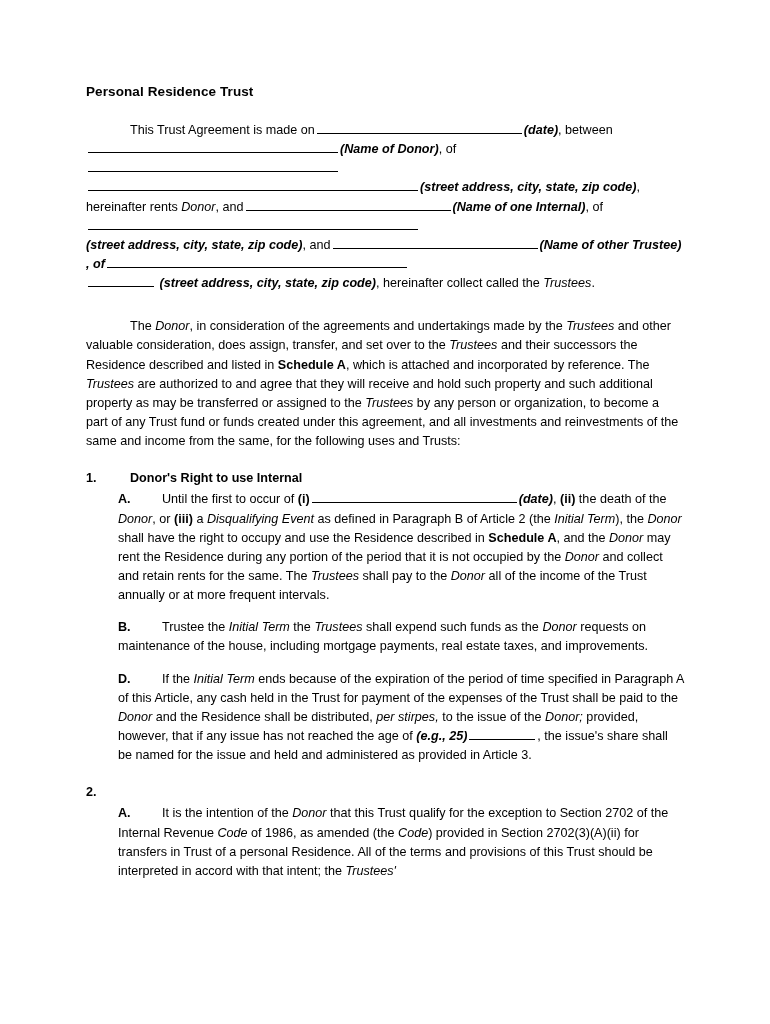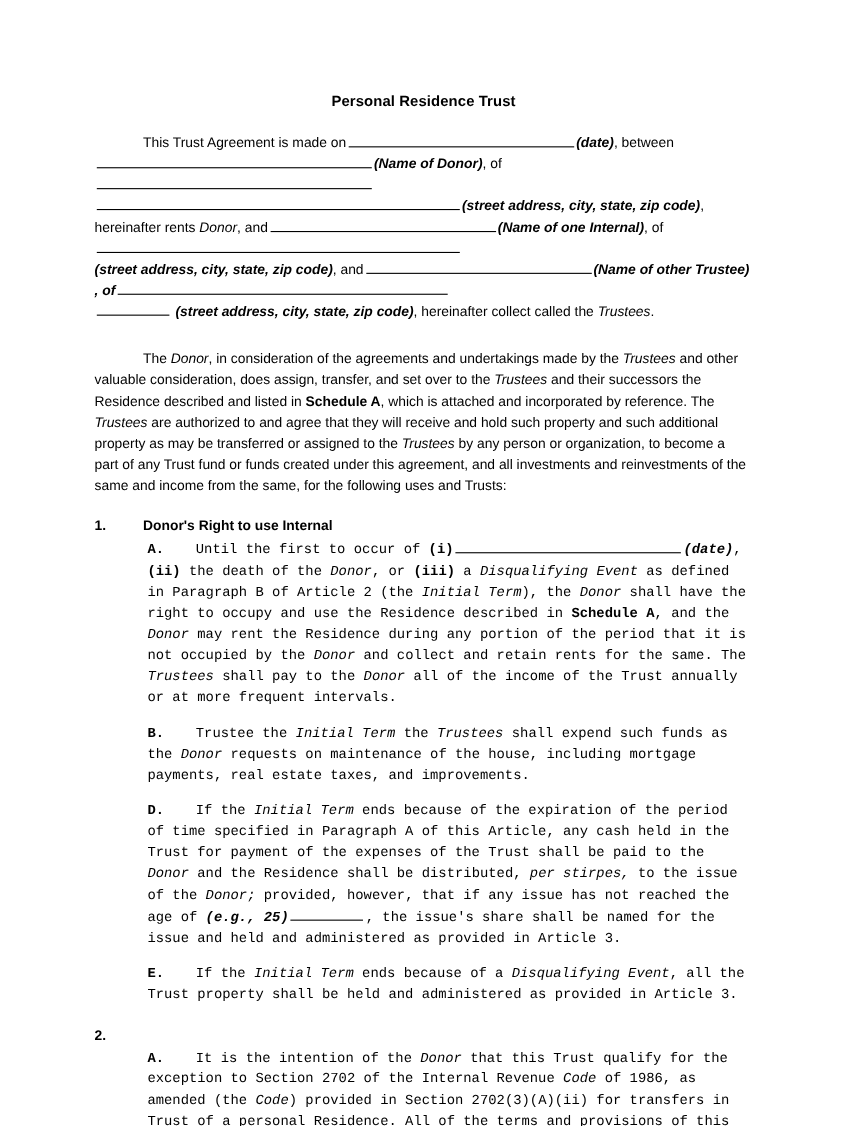--- a/index.html
+++ b/index.html
@@ -23,7 +23,7 @@
     padding: 84px 86px 0 86px;
   }
   .doc-title {
-    text-align: center;
+    text-align: left;
     font-size: 13.5px;
     font-weight: bold;
     margin: 0 0 22px 0;

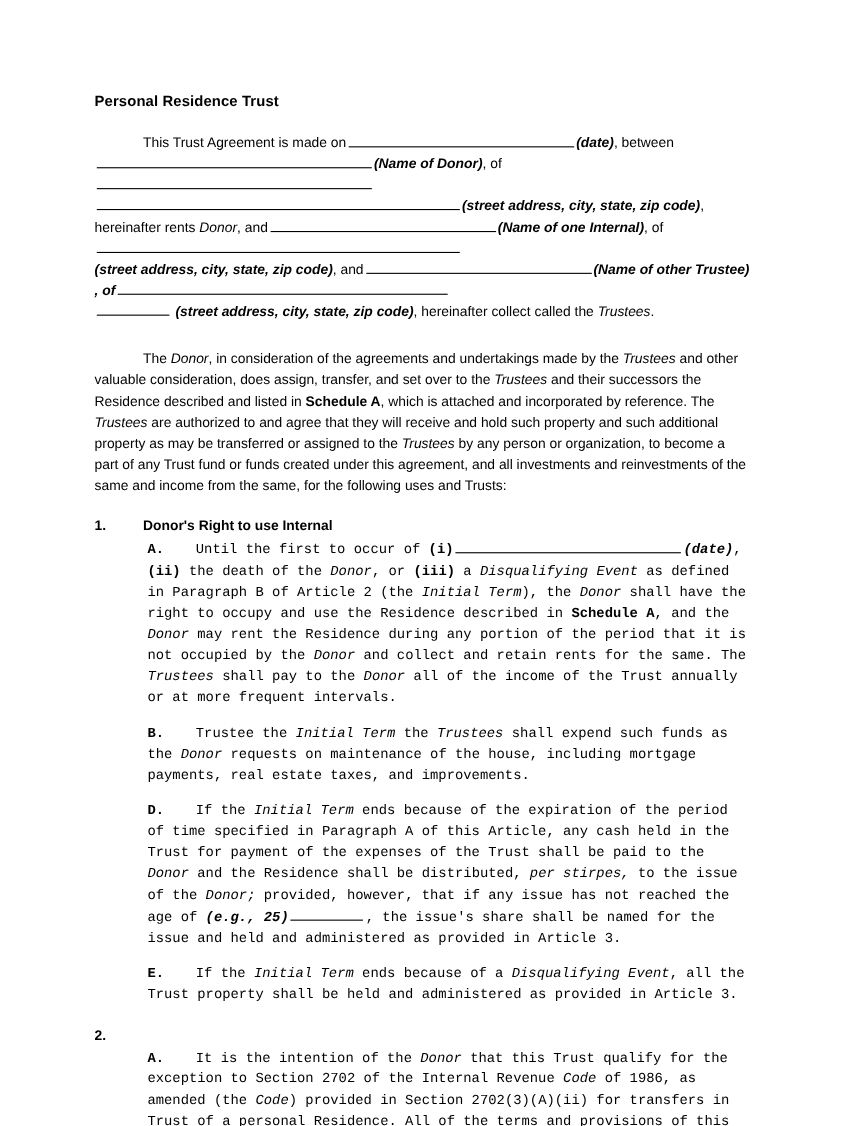--- a/index.html
+++ b/index.html
@@ -92,8 +92,7 @@
     width: 44px;
   }
   .body-block {
-    margin-left: 48px;
-    font-family: Liberation Mono, monospace;
+    margin-left: 32px;
   }
   .body-block .para:first-child {
     margin-top: 2px;

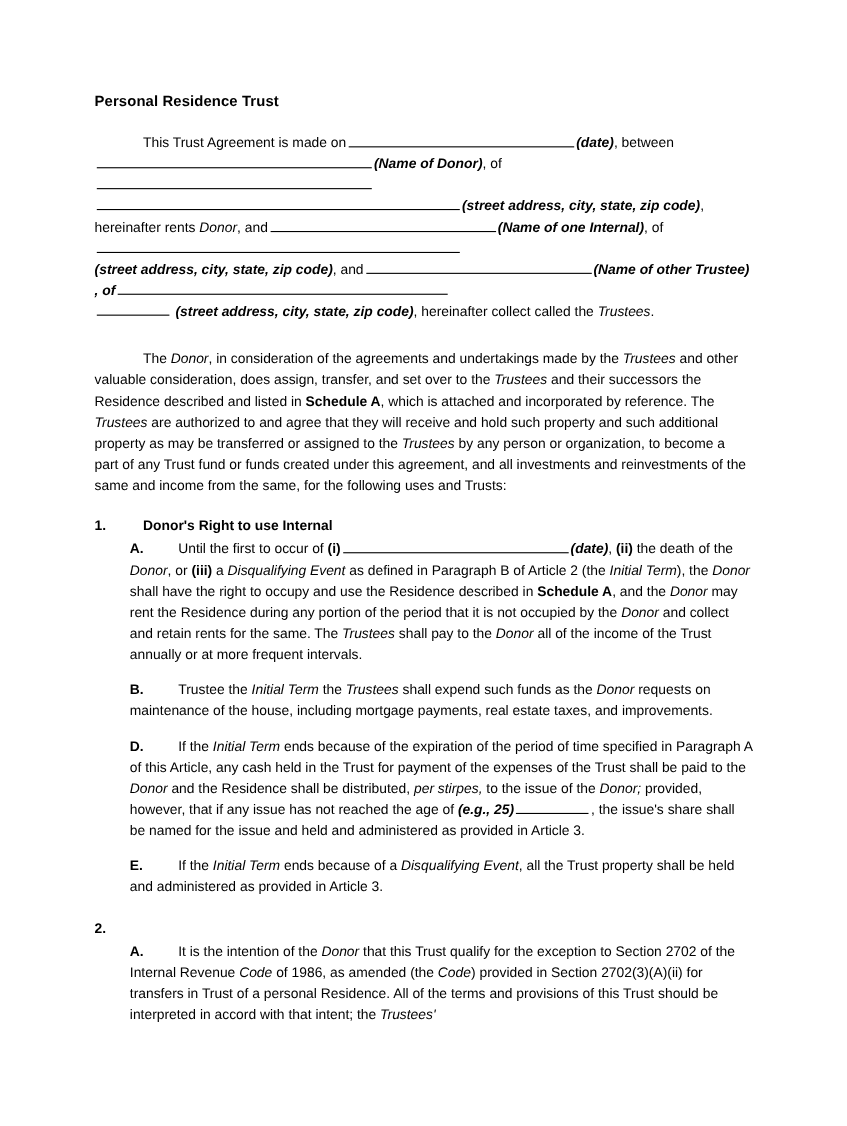--- a/index.html
+++ b/index.html
@@ -131,7 +131,6 @@
     <p class="para"><span class="lead">A.</span><span><span>Until the first to occur of </span><span class="b">(i)</span><span class="fill f-xl"></span><span class="bi">(date)</span><span>, </span><span class="b">(ii)</span><span> the death of the </span><span class="i">Donor</span><span>, or </span><span class="b">(iii)</span><span> a </span><span class="i">Disqualifying Event</span><span> as defined in Paragraph B of Article 2 (the </span><span class="i">Initial Term</span><span>), the </span><span class="i">Donor</span><span> shall have the right to occupy and use the Residence described in </span><span class="b">Schedule A</span><span>, and the </span><span class="i">Donor</span><span> may rent the Residence during any portion of the period that it is not occupied by the </span><span class="i">Donor</span><span> and collect and retain rents for the same. The </span><span class="i">Trustees</span><span> shall pay to the </span><span class="i">Donor</span><span> all of the income of the Trust annually or at more frequent intervals.</span></span></p>
     <p class="para"><span class="lead">B.</span><span><span>Trustee the </span><span class="i">Initial Term</span><span> the </span><span class="i">Trustees</span><span> shall expend such funds as the </span><span class="i">Donor</span><span> requests on maintenance of the house, including mortgage payments, real estate taxes, and improvements.</span></span></p>
     <p class="para"><span class="lead">D.</span><span><span>If the </span><span class="i">Initial Term</span><span> ends because of the expiration of the period of time specified in Paragraph A of this Article, any cash held in the Trust for payment of the expenses of the Trust shall be paid to the </span><span class="i">Donor</span><span> and the Residence shall be distributed, </span><span class="i">per stirpes,</span><span> to the issue of the </span><span class="i">Donor;</span><span> provided, however, that if any issue has not reached the age of </span><span class="bi">(e.g., 25)</span><span class="fill f-sm"></span><span>, the issue's share shall be named for the issue and held and administered as provided in Article 3.</span></span></p>
-    <p class="para"><span class="lead">E.</span><span><span>If the </span><span class="i">Initial Term</span><span> ends because of a </span><span class="i">Disqualifying Event</span><span>, all the Trust property shall be held and administered as provided in Article 3.</span></span></p>
   </div>
 
   <div class="section">

